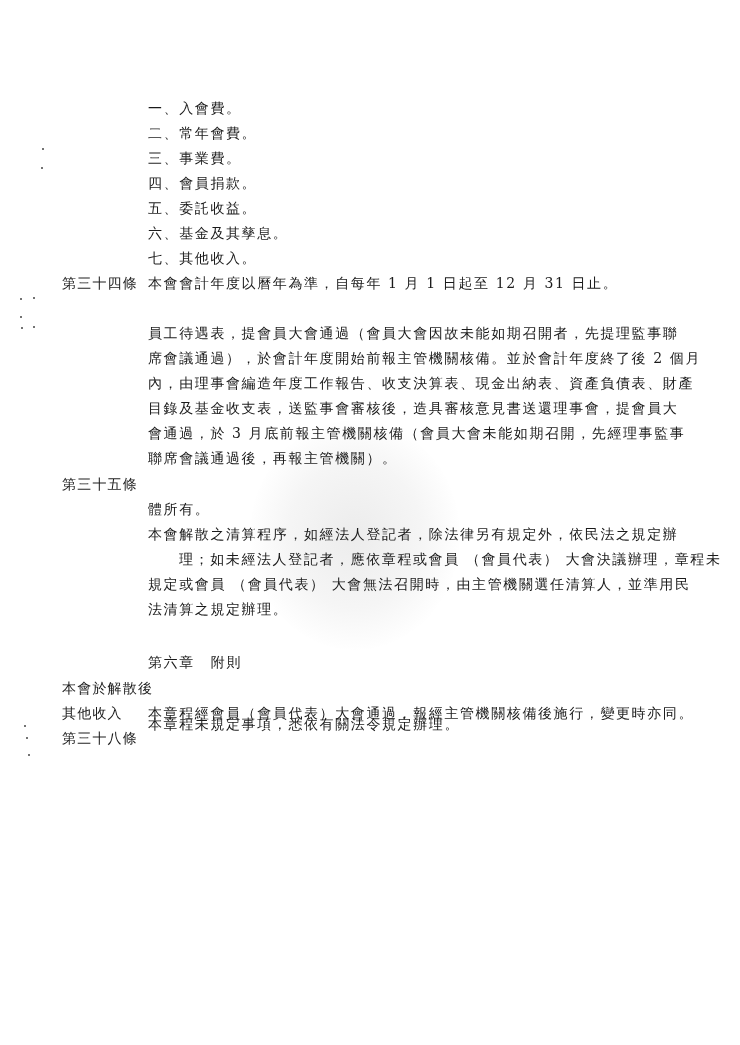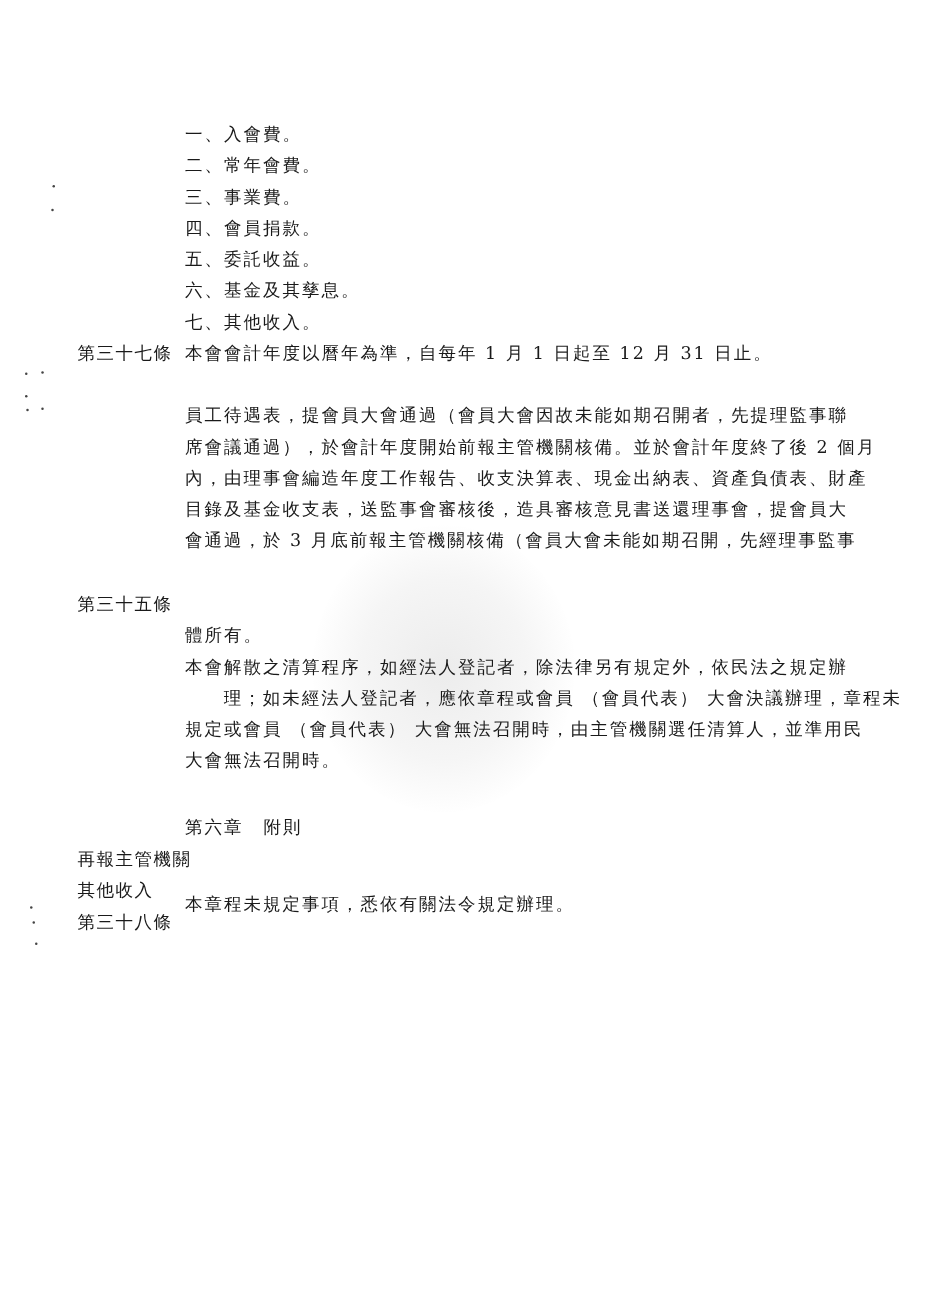--- a/index.html
+++ b/index.html
@@ -75,7 +75,7 @@
   <div class="line item" style="top:223px;">六、基金及其孳息。</div>
   <div class="line item" style="top:248px;">七、其他收入。</div>
 
-  <div class="line label" style="top:273px;">第三十七條</div>
+  <div class="line label" style="top:273px;">第三十四條</div>
   <div class="line body-text" style="top:273px;">本會會計年度以曆年為準，自每年 1 月 1 日起至 12 月 31 日止。</div>
   <div class="line body-text" style="top:323px;">員工待遇表，提會員大會通過（會員大會因故未能如期召開者，先提理監事聯</div>
   <div class="line body-text" style="top:348px;">席會議通過），於會計年度開始前報主管機關核備。並於會計年度終了後 2 個月</div>

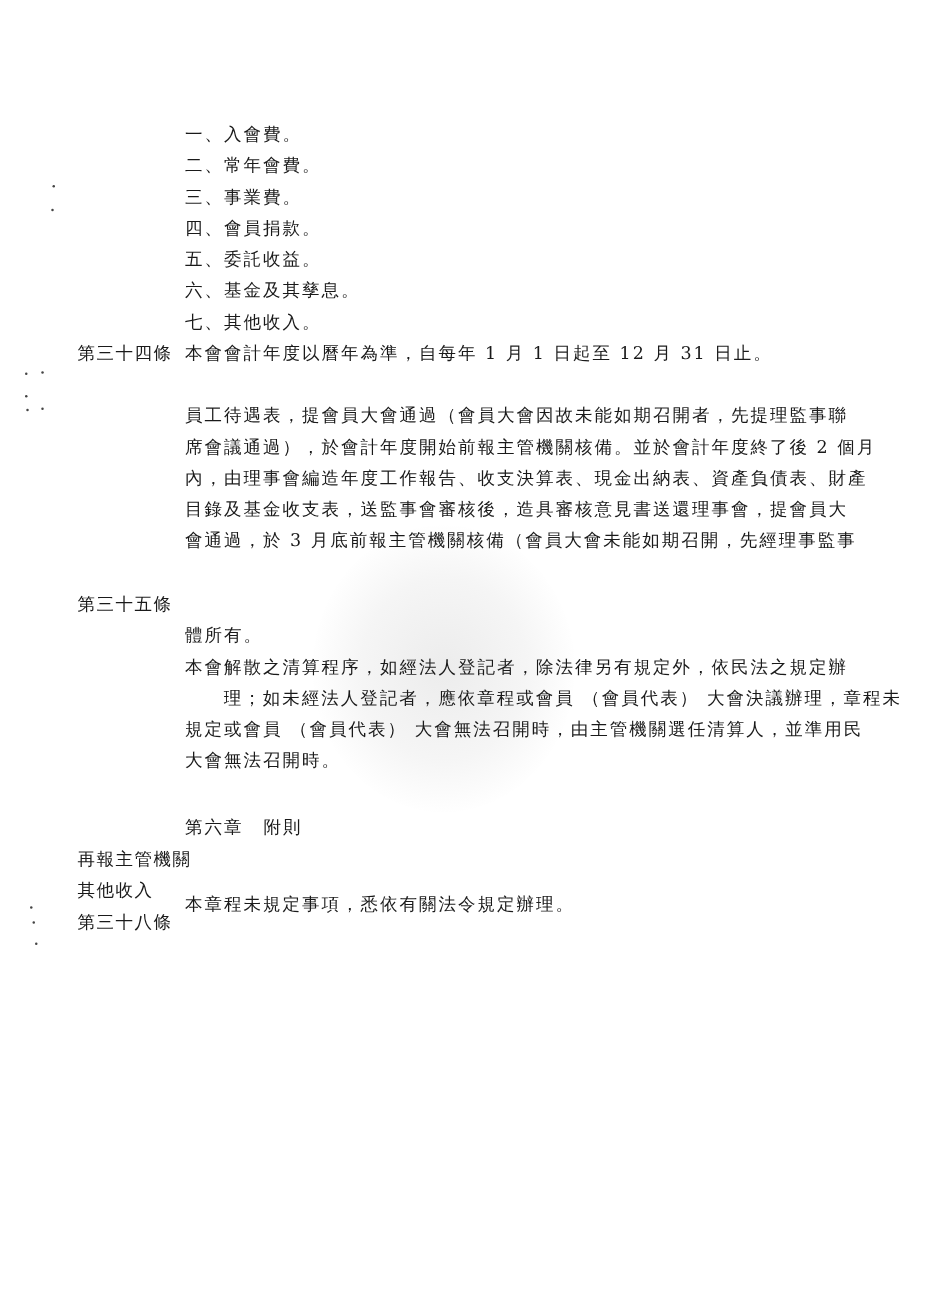--- a/index.html
+++ b/index.html
@@ -82,6 +82,7 @@
   <div class="line body-text" style="top:373px;">內，由理事會編造年度工作報告、收支決算表、現金出納表、資產負債表、財產</div>
   <div class="line body-text" style="top:398px;">目錄及基金收支表，送監事會審核後，造具審核意見書送還理事會，提會員大</div>
   <div class="line body-text" style="top:423px;">會通過，於 3 月底前報主管機關核備（會員大會未能如期召開，先經理事監事</div>
+  <div class="line body-text" style="top:448px;">聯席會議通過後，再報主管機關）。</div>
 
   <div class="line label" style="top:474px;">第三十五條</div>
   <div class="line body-text" style="top:499px;">體所有。</div>

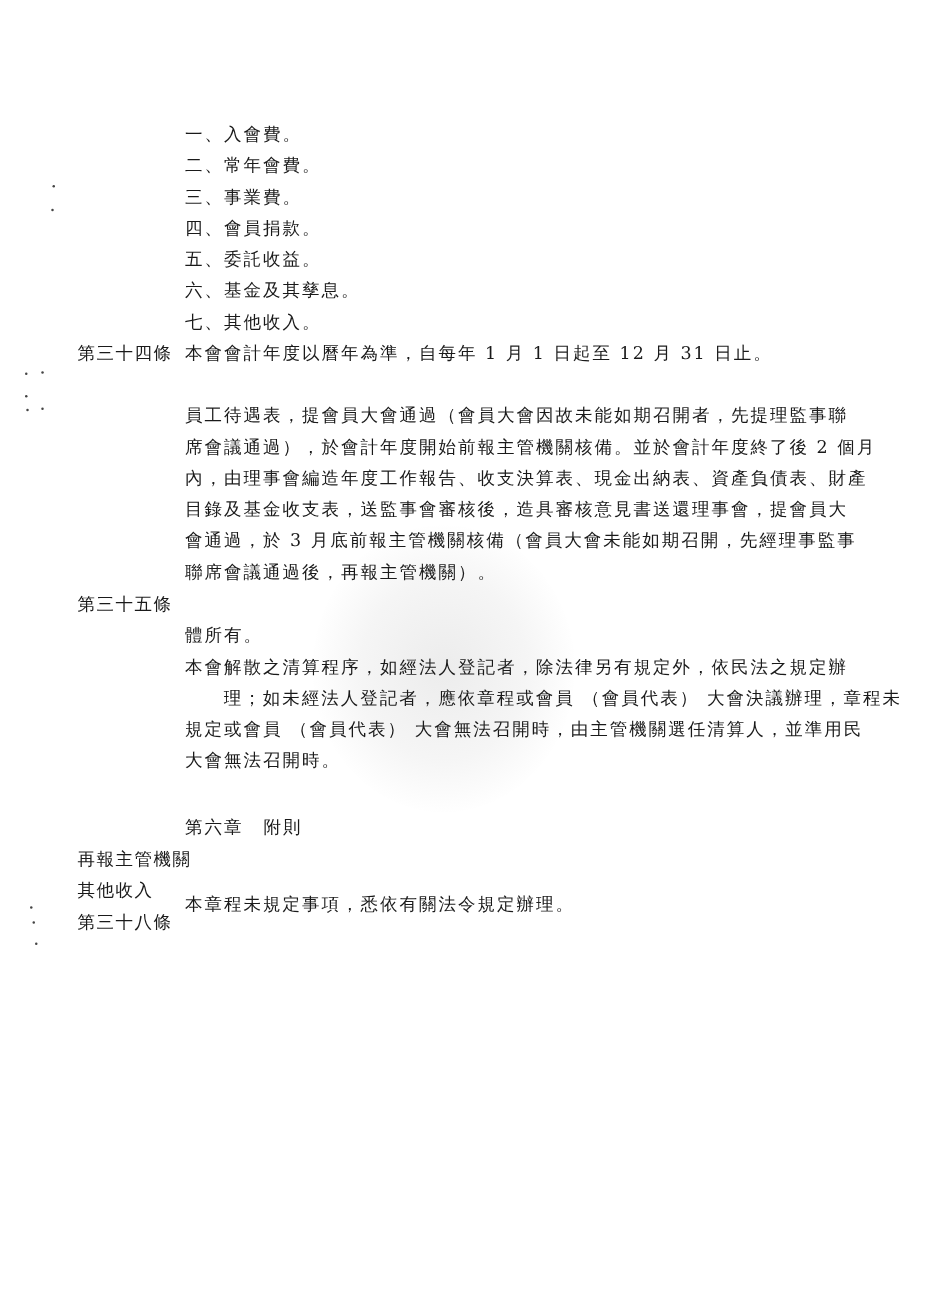--- a/index.html
+++ b/index.html
@@ -89,7 +89,7 @@
   <div class="line body-text" style="top:524px;">本會解散之清算程序，如經法人登記者，除法律另有規定外，依民法之規定辦</div>
   <div class="line body-text" style="top:549px;margin-left:31px;">理；如未經法人登記者，應依章程或會員 （會員代表） 大會決議辦理，章程未</div>
   <div class="line body-text" style="top:574px;">規定或會員 （會員代表） 大會無法召開時，由主管機關選任清算人，並準用民</div>
-  <div class="line body-text" style="top:599px;">大會無法召開時。</div>
+  <div class="line body-text" style="top:599px;">法清算之規定辦理。</div>
 
   <div class="line chapter" style="top:652px;">
     <span>第六章</span><span class="gap"></span><span>附則</span>

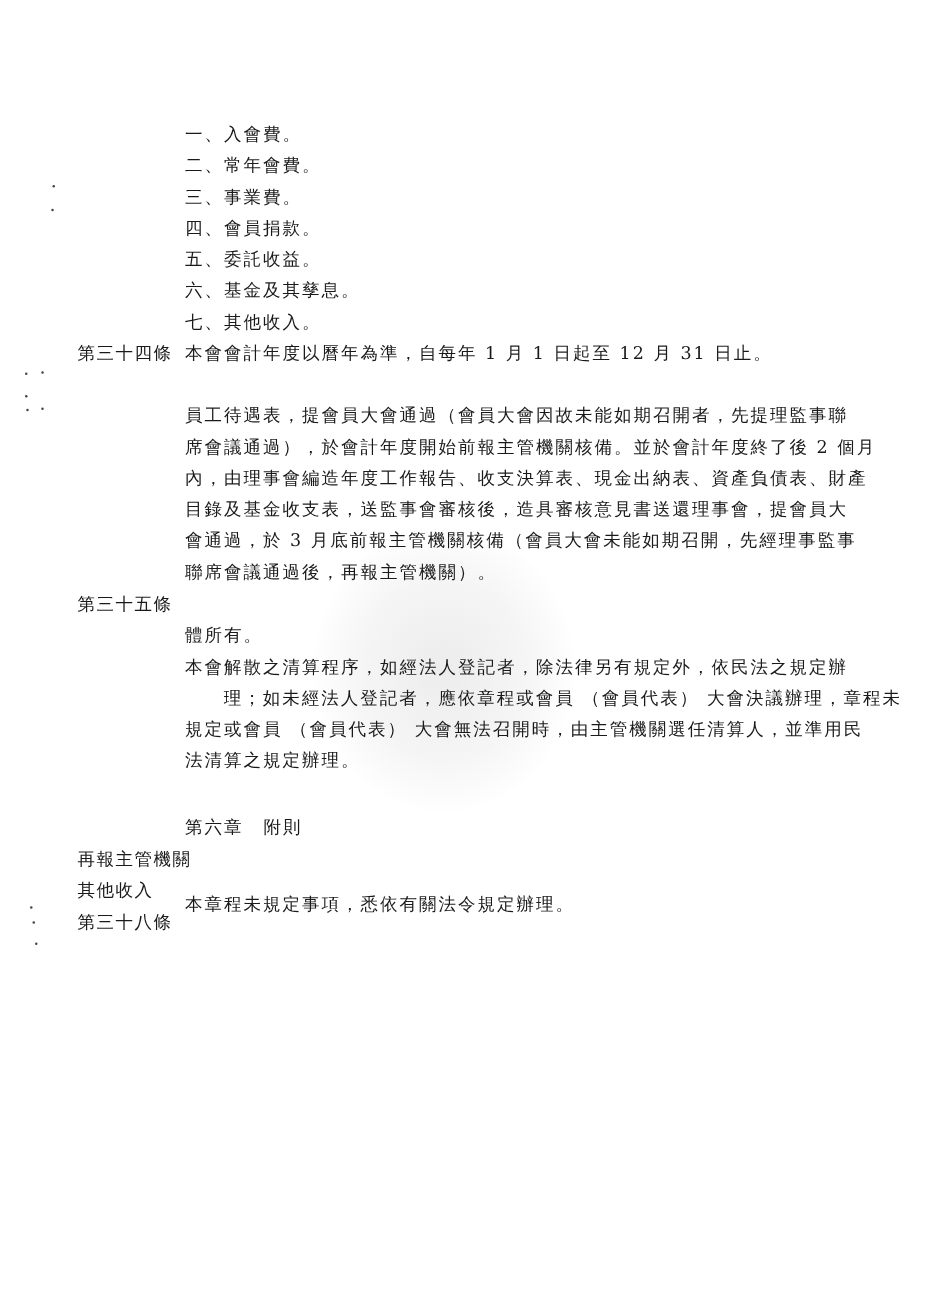--- a/index.html
+++ b/index.html
@@ -95,7 +95,7 @@
     <span>第六章</span><span class="gap"></span><span>附則</span>
   </div>
 
-  <div class="line label" style="top:678px;">再報主管機關</div>
+  <div class="line label" style="top:678px;">本會於解散後</div>
   <div class="line body-text" style="top:714px;">本章程未規定事項，悉依有關法令規定辦理。</div>
 
   <div class="line label" style="top:703px;">其他收入</div>

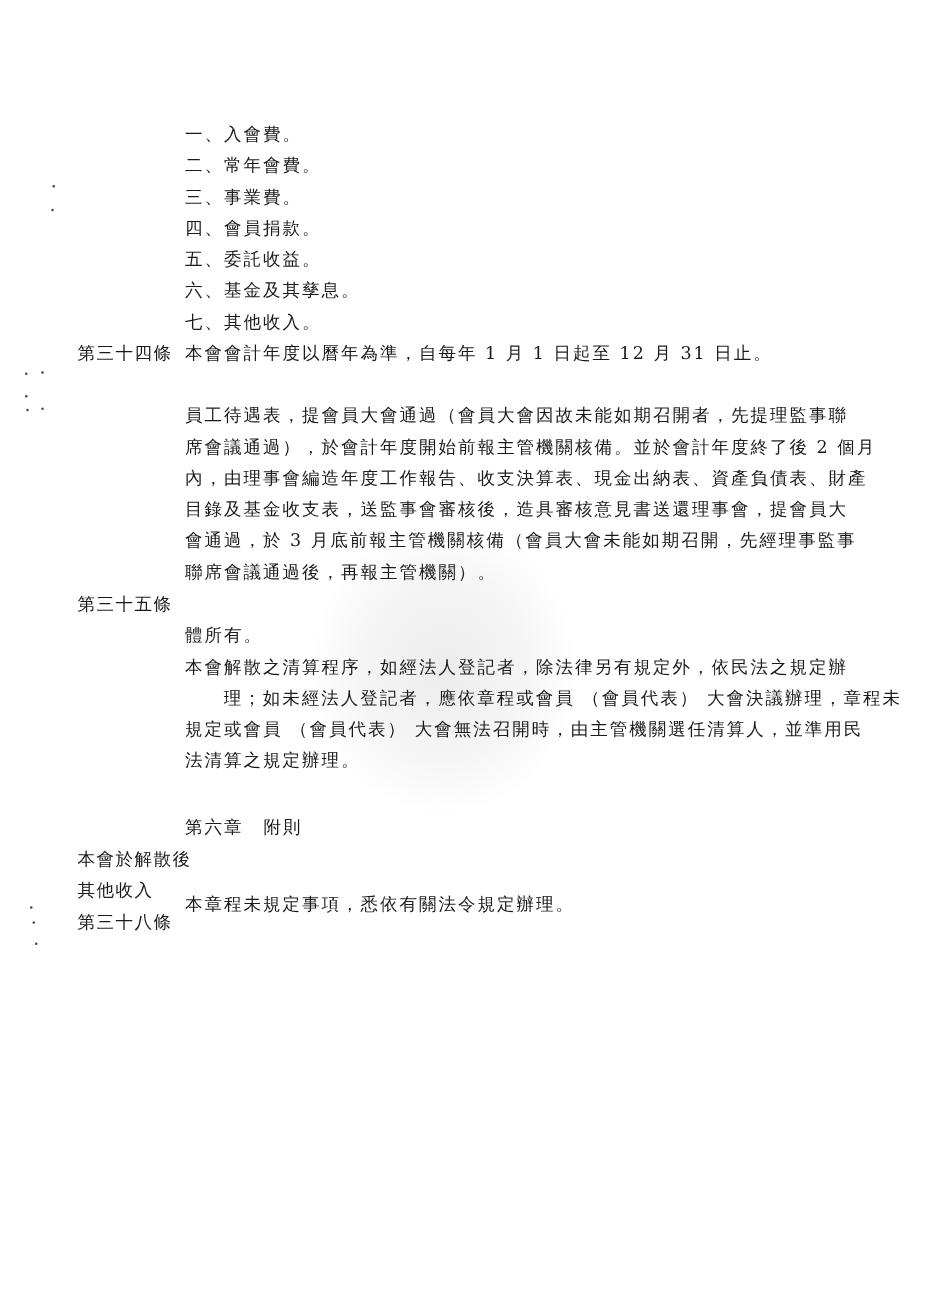--- a/index.html
+++ b/index.html
@@ -99,6 +99,7 @@
   <div class="line body-text" style="top:714px;">本章程未規定事項，悉依有關法令規定辦理。</div>
 
   <div class="line label" style="top:703px;">其他收入</div>
+  <div class="line body-text" style="top:703px;">本章程經會員（會員代表）大會通過，報經主管機關核備後施行，變更時亦同。</div>
 
   <div class="line label" style="top:728px;">第三十八條</div>
 

